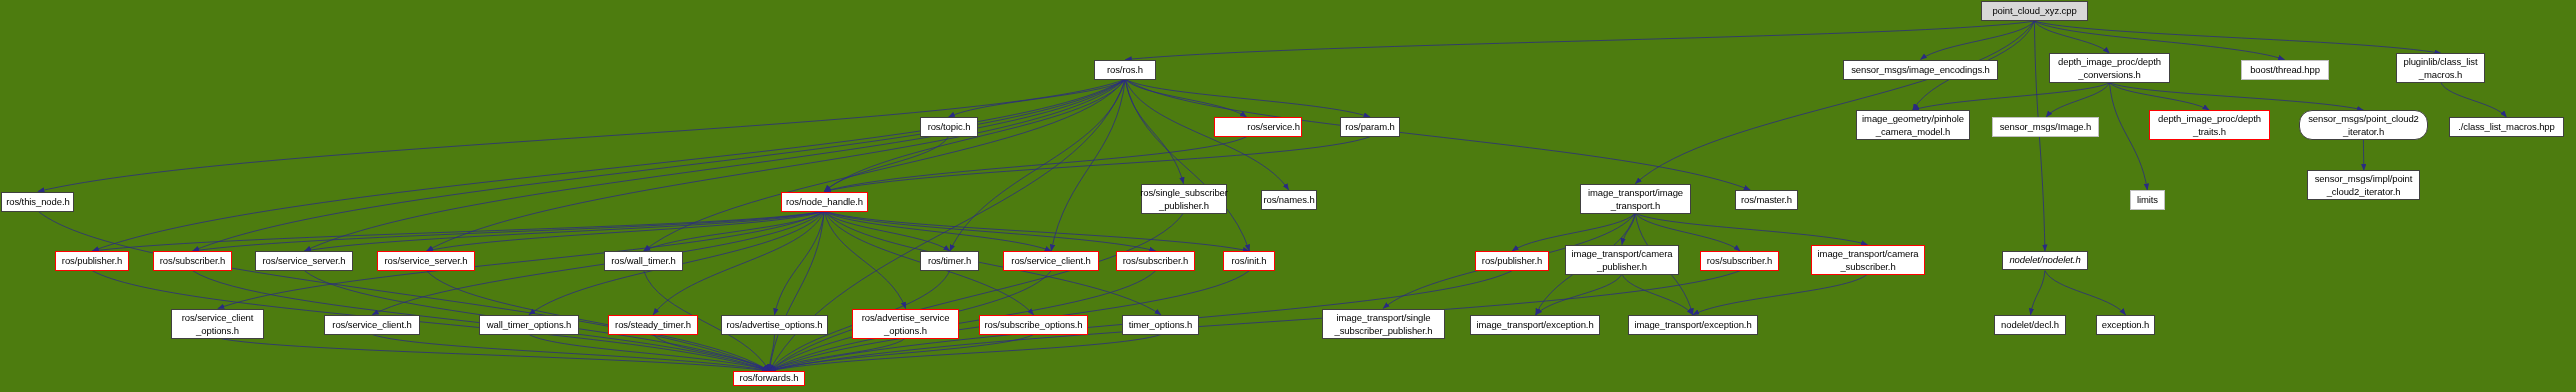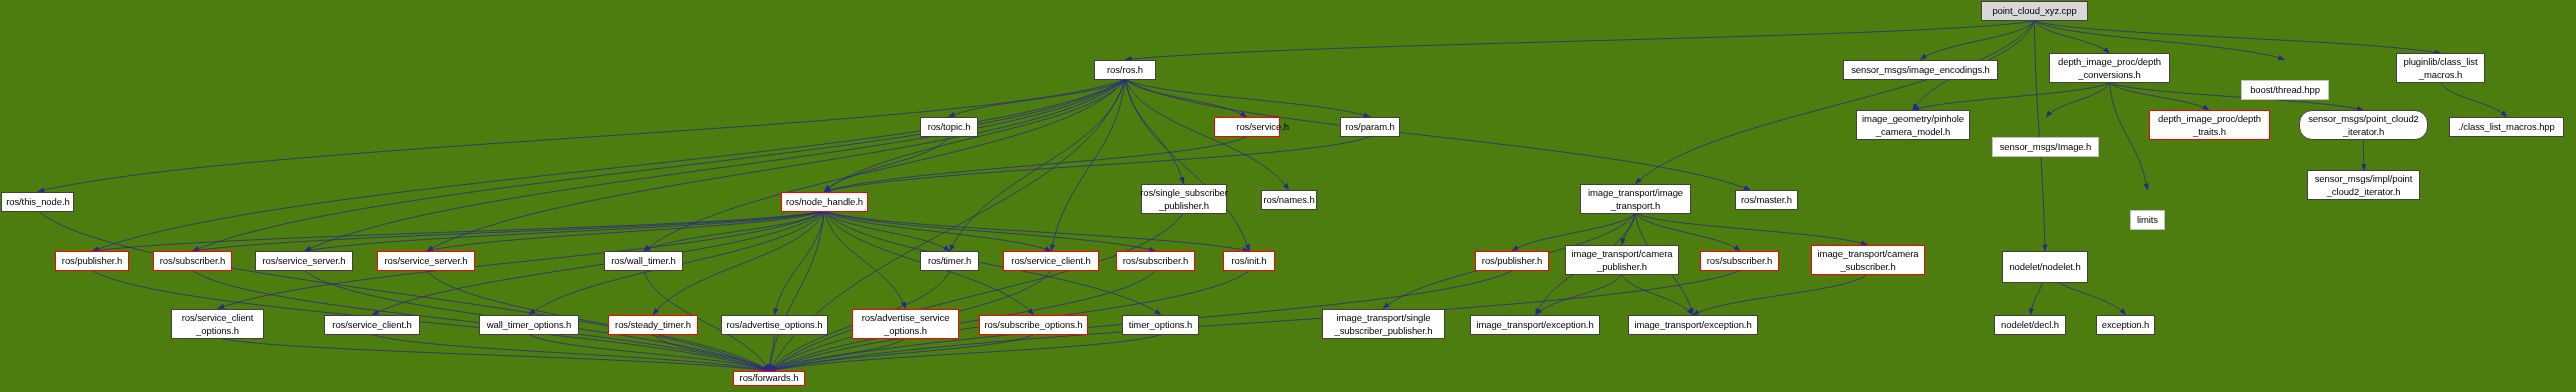--- a/index.html
+++ b/index.html
@@ -50,7 +50,6 @@
   }
   .node.grey {
     border: 0.7px solid #c0c0c0;
-    margin-top: 20px;
   }
   .node.two-line {
     line-height: 13px;

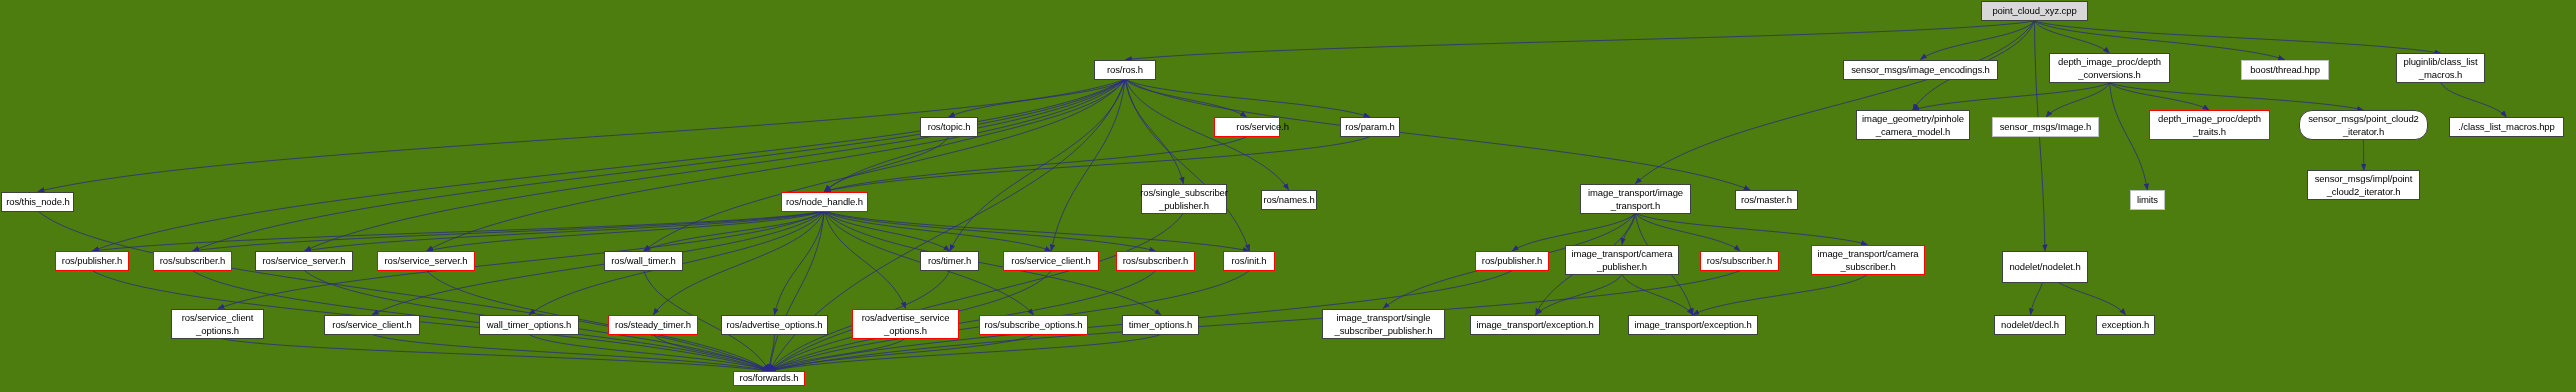--- a/index.html
+++ b/index.html
@@ -164,7 +164,7 @@
       <div class="node  two-line" style="left: 2396px; top: 53px; width: 89px; height: 29.5px;">pluginlib/class_list
 _macros.h</div>
       <div class="node " style="left: 920px; top: 117px; width: 58px; height: 19.6px;">ros/topic.h</div>
-      <div class="node red" style="left: 1214px; top: 117px; width: 66px; height: 19.6px; padding-left: 34px;">ros/service.h</div>
+      <div class="node red" style="left: 1214px; top: 117px; width: 88px; height: 19.6px; padding-left: 34px;">ros/service.h</div>
       <div class="node " style="left: 1340px; top: 117px; width: 60px; height: 19.6px;">ros/param.h</div>
       <div class="node  two-line" style="left: 1856px; top: 110px; width: 114px; height: 29.5px;">image_geometry/pinhole
 _camera_model.h</div>

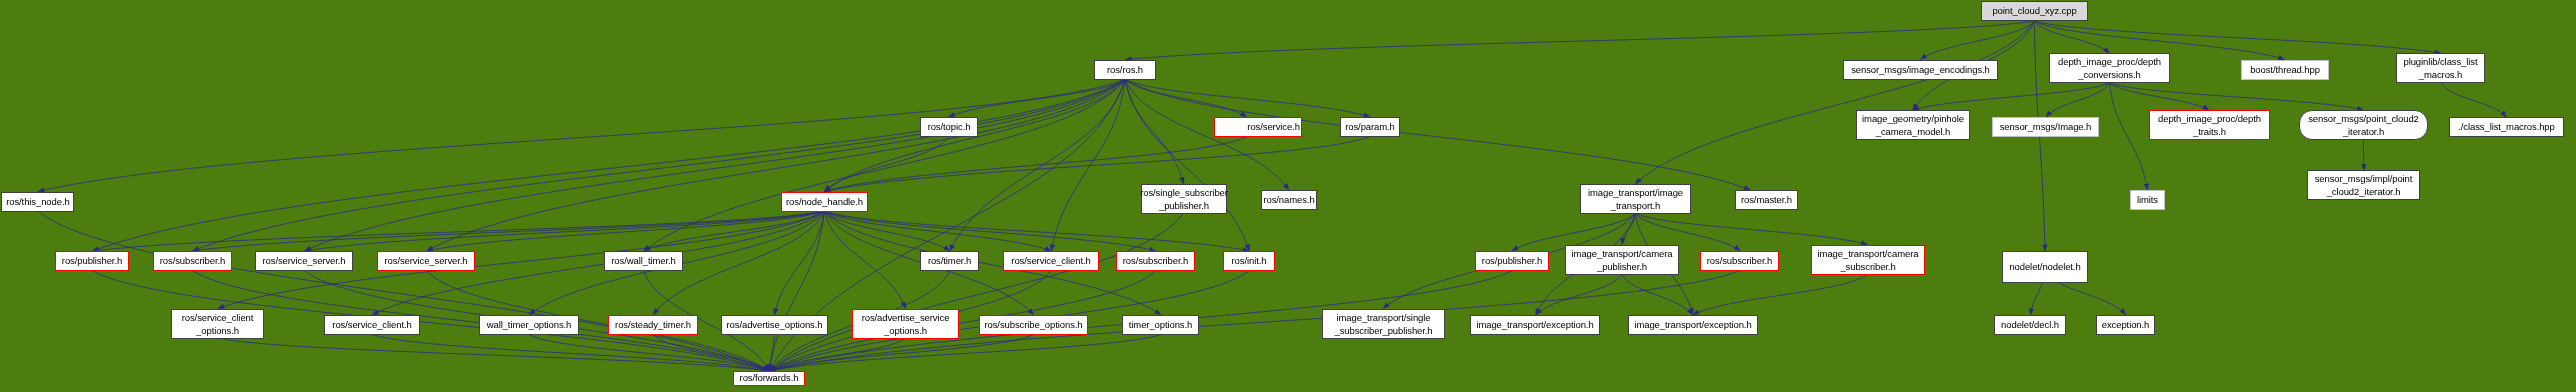--- a/index.html
+++ b/index.html
@@ -200,7 +200,7 @@
       <div class="node red" style="left: 1700px; top: 251px; width: 79px; height: 19.6px;">ros/subscriber.h</div>
       <div class="node red two-line" style="left: 1811px; top: 245px; width: 114px; height: 29.5px;">image_transport/camera
 _subscriber.h</div>
-      <div class="node " style="left: 2002px; top: 251px; width: 86px; height: 32px;">nodelet/nodelet.h</div>
+      <div class="node " style="left: 2002px; top: 251px; width: 86px; height: 19px; font-style: italic;">nodelet/nodelet.h</div>
       <div class="node  two-line" style="left: 171px; top: 309px; width: 93px; height: 29.5px;">ros/service_client
 _options.h</div>
       <div class="node " style="left: 324px; top: 315px; width: 96px; height: 19.6px;">ros/service_client.h</div>

